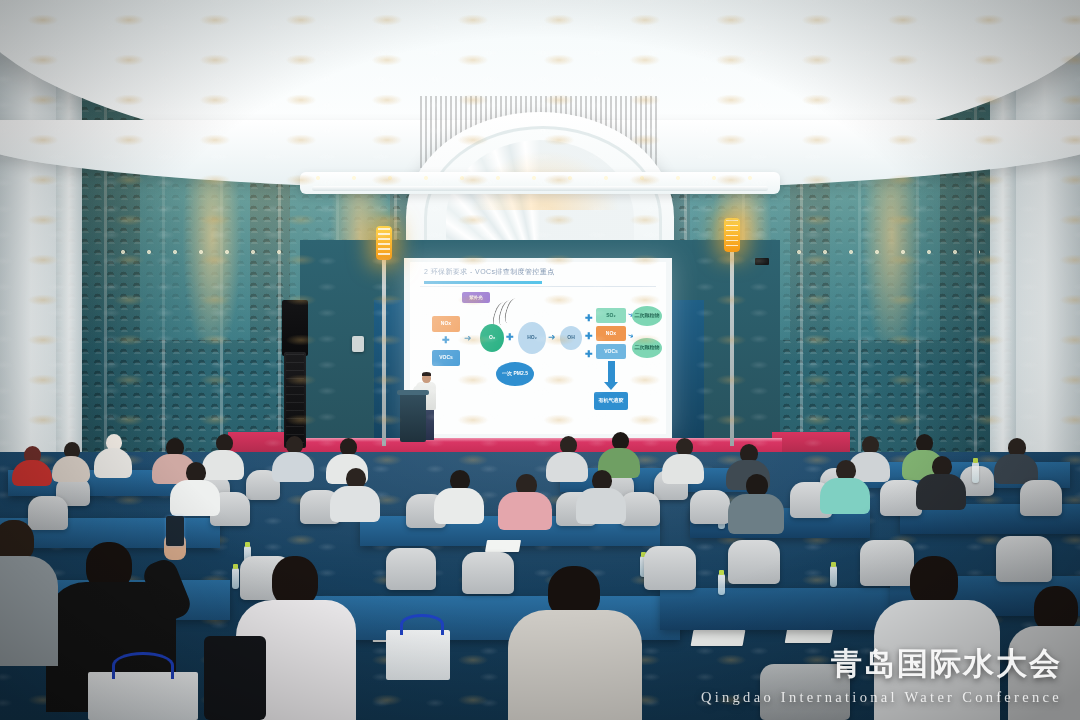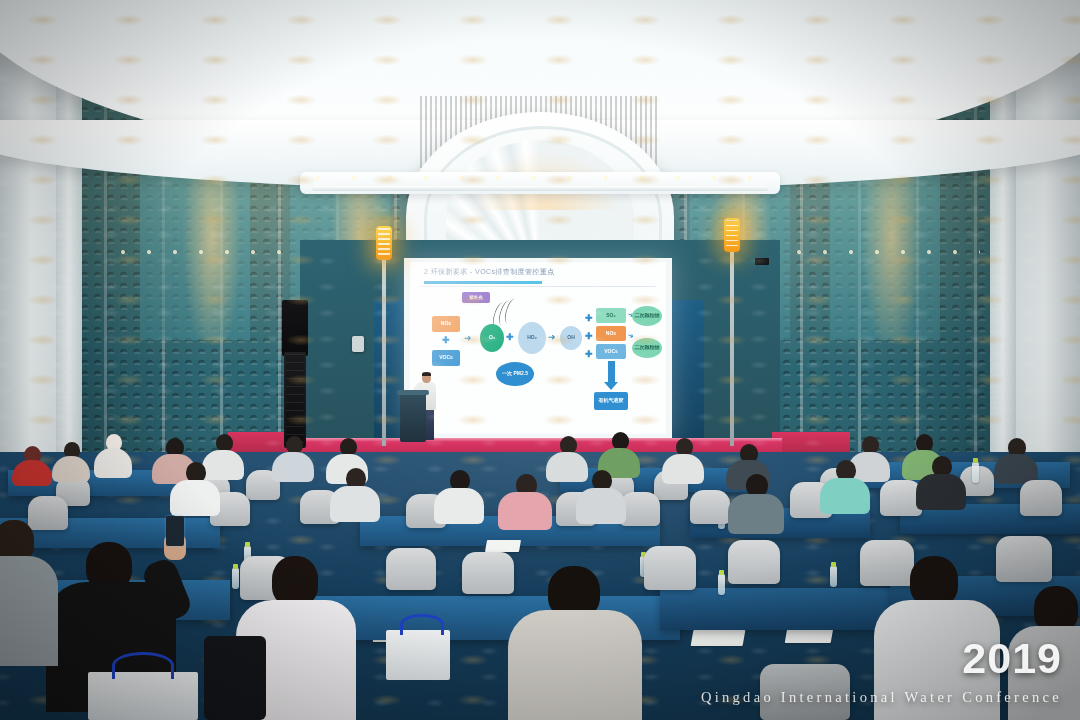--- a/index.html
+++ b/index.html
@@ -614,7 +614,6 @@
 
   <div class="wm">
     <div class="wm-top">
-      <span class="wm-year">2019</span>
     </div>
     <div class="wm-en">Qingdao International Water Conference</div>
   </div>

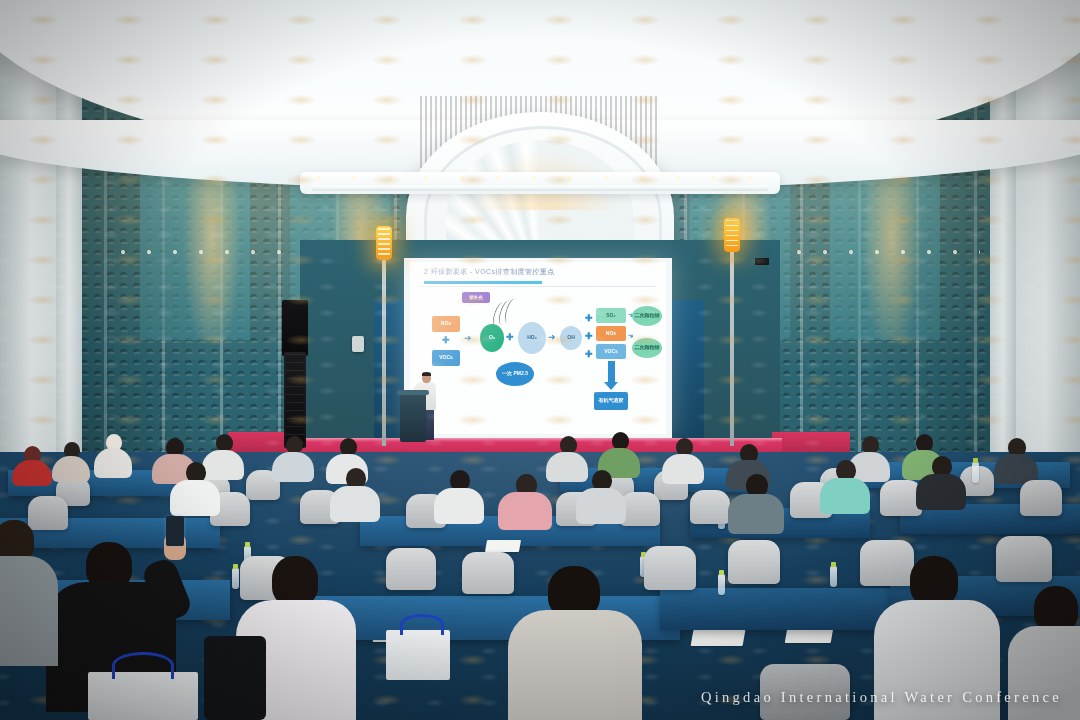--- a/index.html
+++ b/index.html
@@ -614,6 +614,7 @@
 
   <div class="wm">
     <div class="wm-top">
+      <span class="wm-cn">青岛国际水大会</span>
     </div>
     <div class="wm-en">Qingdao International Water Conference</div>
   </div>

